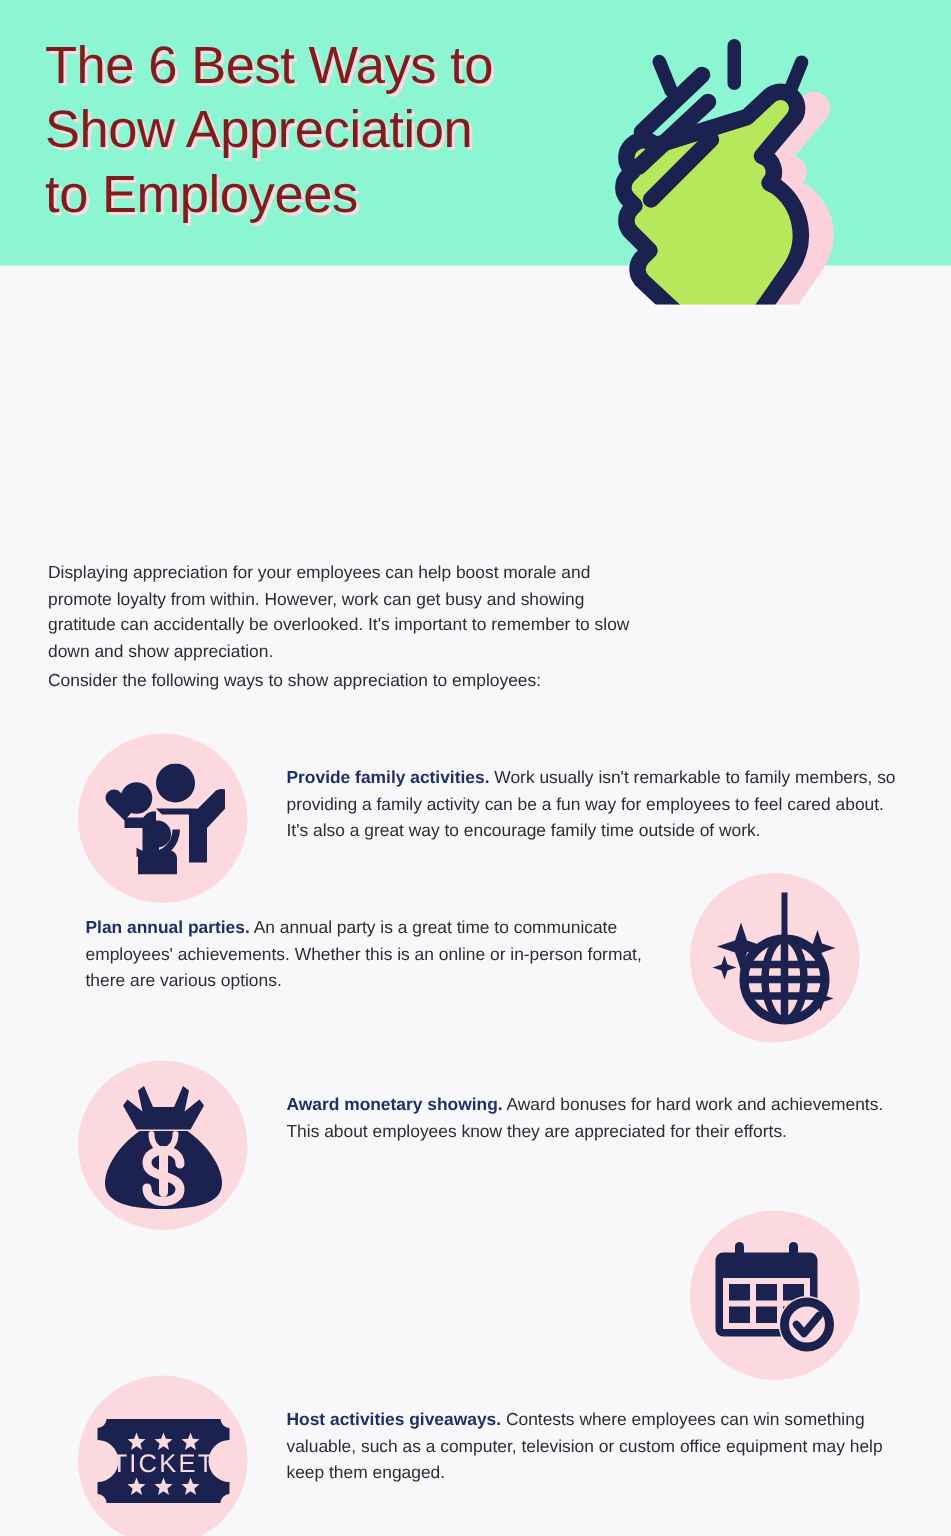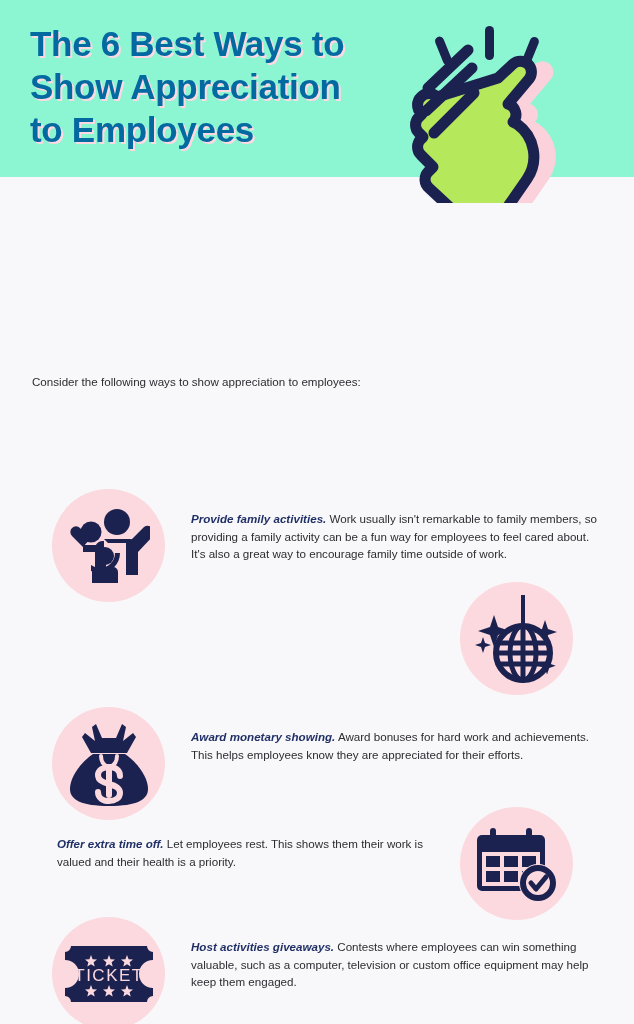--- a/index.html
+++ b/index.html
@@ -30,8 +30,8 @@
     width: 400px;
     font-size: 35px;
     line-height: 43px;
-    font-weight: bold;
-    color: #0369a1;
+    font-weight: normal;
+    color: #7f1d1d;
     letter-spacing: -0.3px;
     text-shadow: 2px 2px 0 #ffd9e2;
     white-space: pre-line;

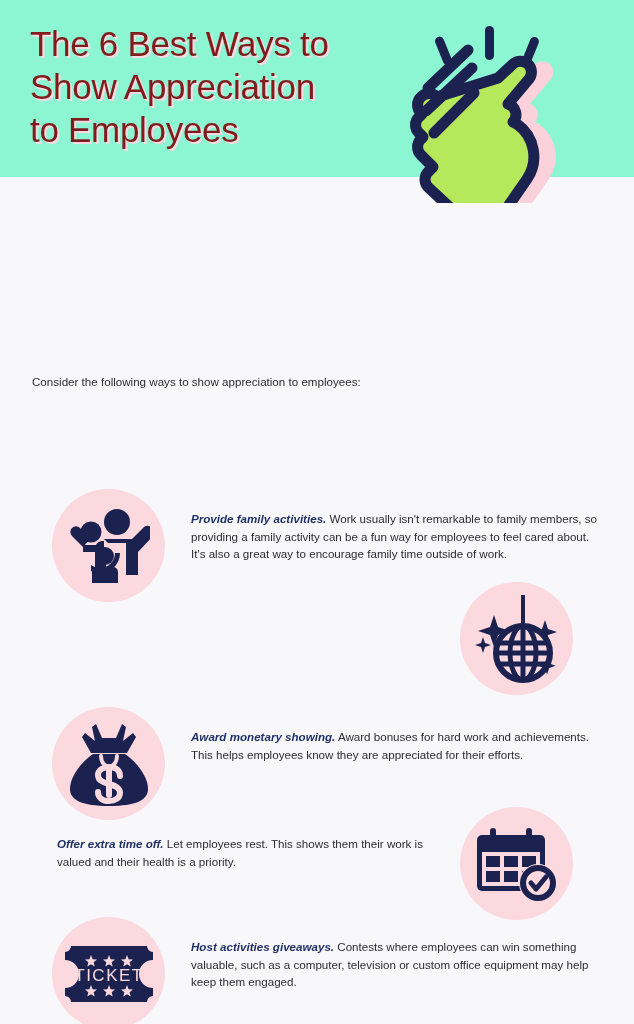--- a/index.html
+++ b/index.html
@@ -148,6 +148,7 @@
 <div class="content">
 
   <div class="intro">
+    <p>Displaying appreciation for your employees can help boost morale and promote loyalty from within. However, work can get busy and showing gratitude can accidentally be overlooked. It's important to remember to slow down and show appreciation.</p>
     <p>Consider the following ways to show appreciation to employees:</p>
   </div>
 

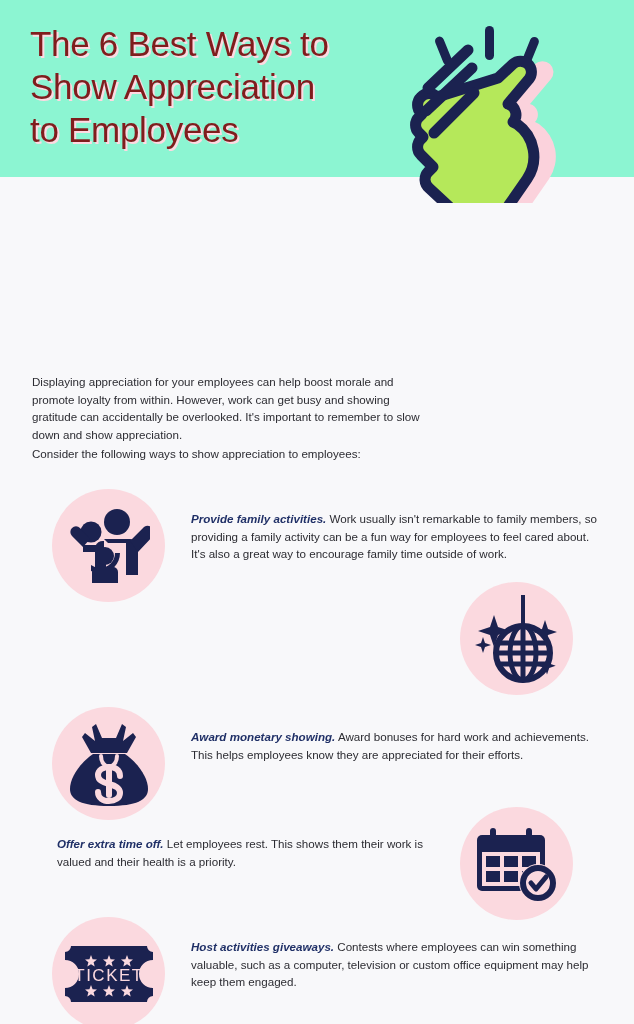--- a/index.html
+++ b/index.html
@@ -98,7 +98,6 @@
   .lead {
     font-weight: bold;
     color: #203067;
-    font-style: italic;
   }
 
   svg { display: block; }

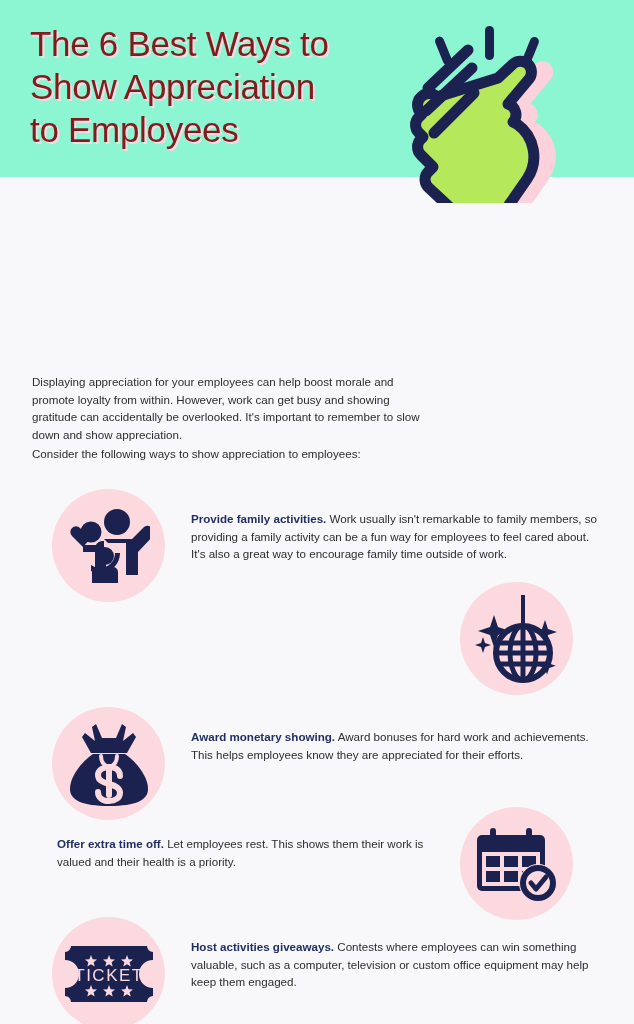--- a/index.html
+++ b/index.html
@@ -192,6 +192,9 @@
         </g>
       </svg>
     </div>
+    <div class="row-text">
+      <span class="lead">Plan annual parties.</span><span> An annual party is a great time to communicate employees' achievements. Whether this is an online or in-person format, there are various options.</span>
+    </div>
   </div>
 
   <div class="row left" style="top:528px;">

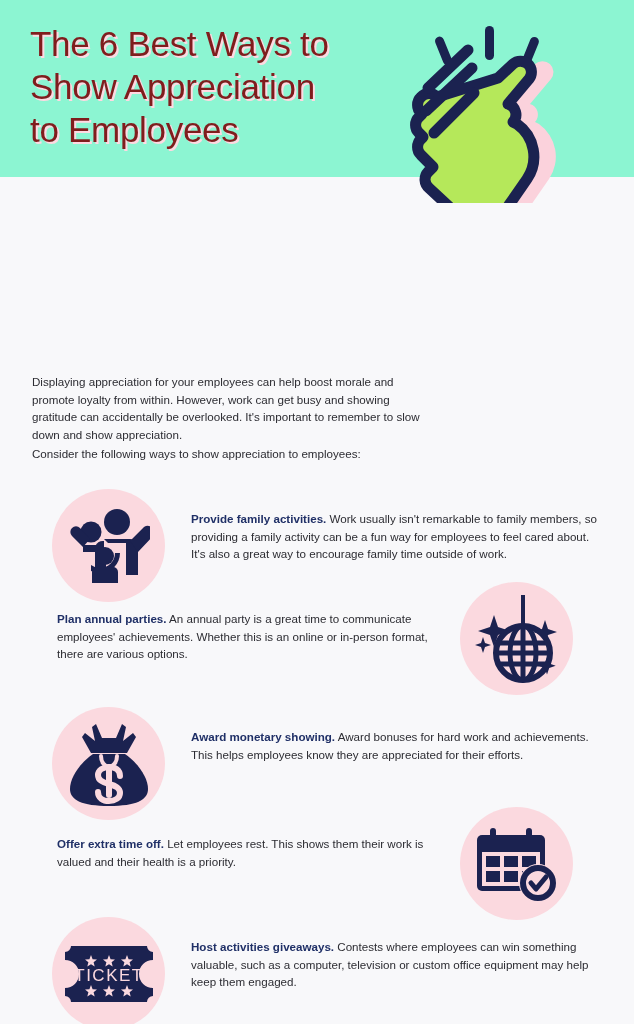--- a/index.html
+++ b/index.html
@@ -215,7 +215,7 @@
       </svg>
     </div>
     <div class="row-text">
-      <span class="lead">Award monetary showing.</span><span> Award bonuses for hard work and achievements. This helps employees know they are appreciated for their efforts.</span>
+      <span class="lead">Award monetary showing.</span><span> Award bonuses for hard work and achievements. This about employees know they are appreciated for their efforts.</span>
     </div>
   </div>
 

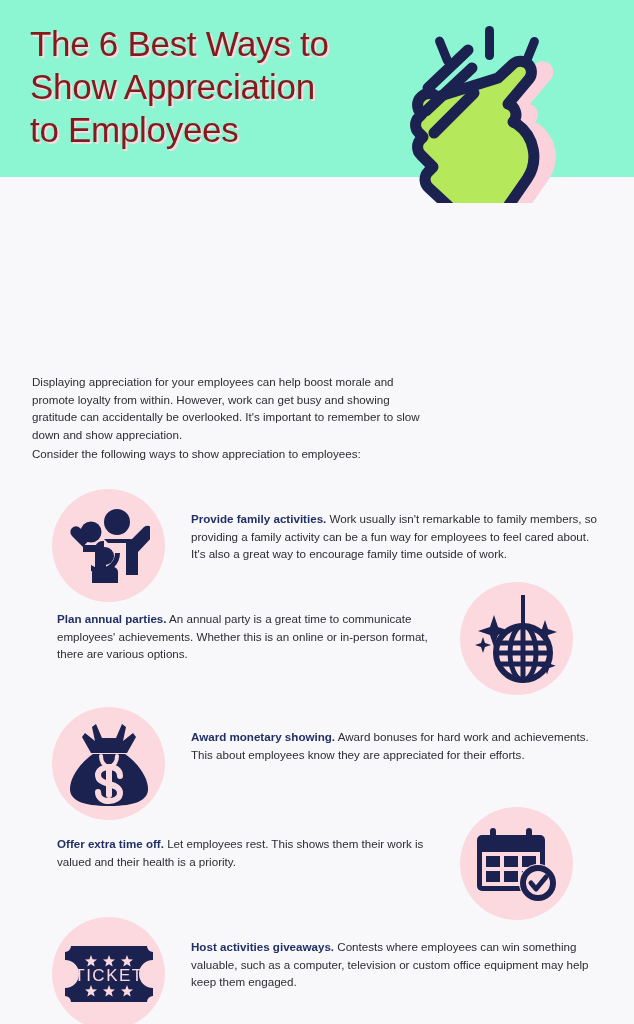--- a/index.html
+++ b/index.html
@@ -243,9 +243,6 @@
         <path d="M56 57 l5 6 l10 -12" fill="none" stroke="#1b2250" stroke-width="5" stroke-linecap="round" stroke-linejoin="round"></path>
       </svg>
     </div>
-    <div class="row-text">
-      <span class="lead">Offer extra time off.</span><span> Let employees rest. This shows them their work is valued and their health is a priority.</span>
-    </div>
   </div>
 
   <div class="row left" style="top:738px;">

